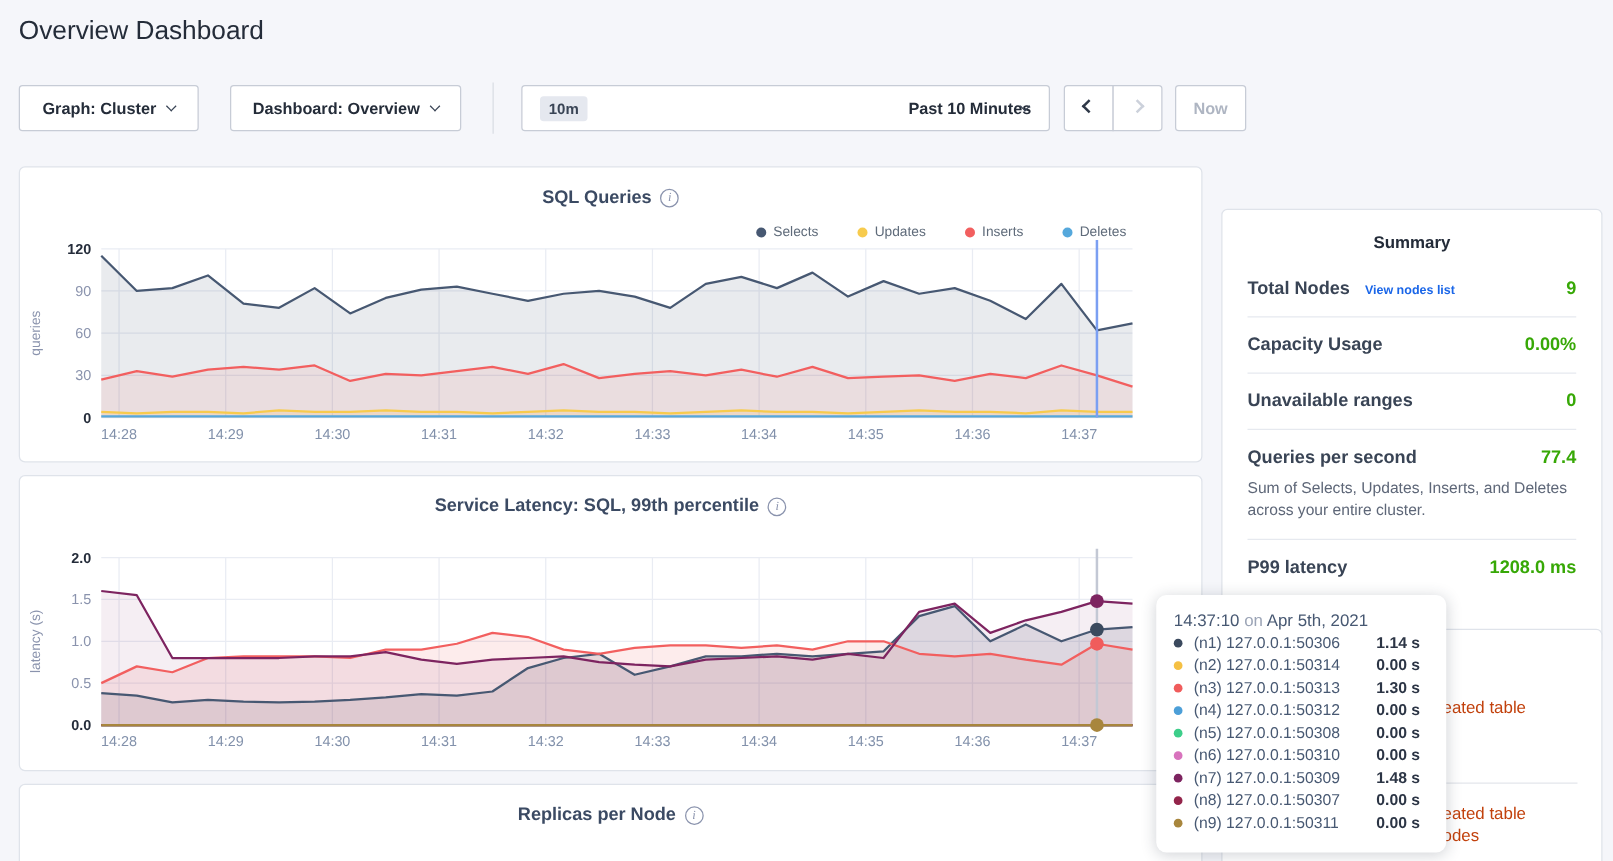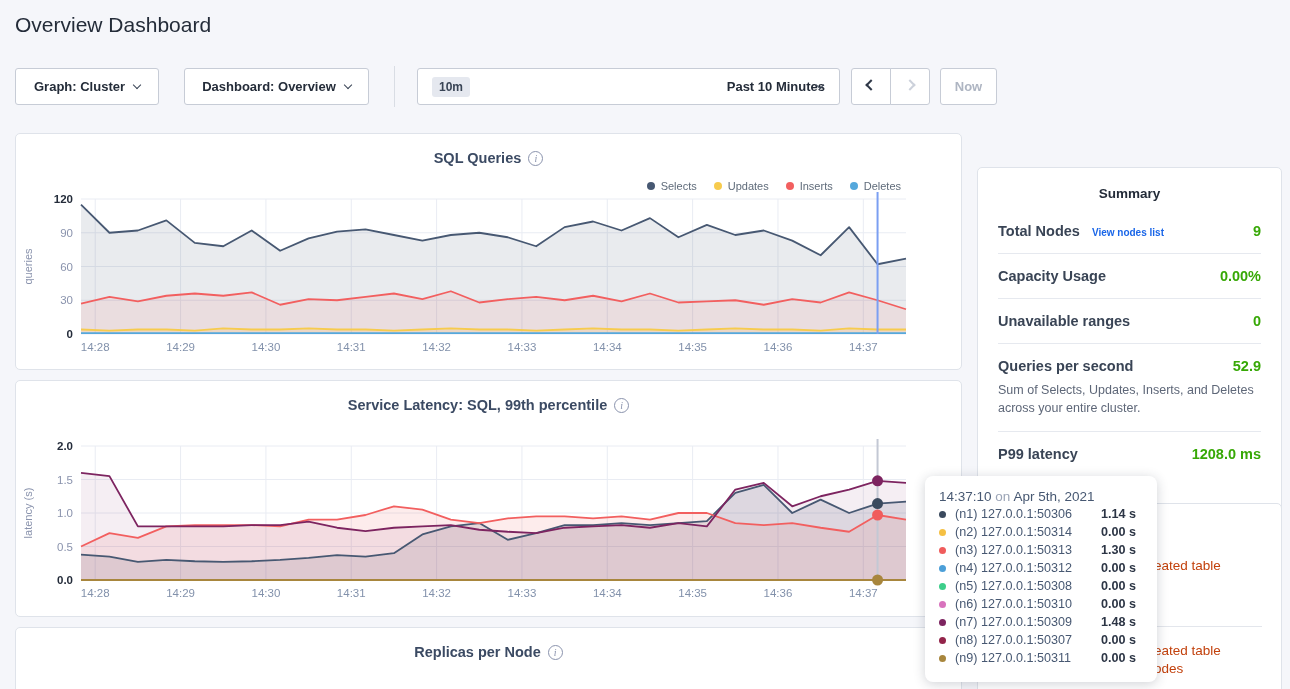--- a/index.html
+++ b/index.html
@@ -36,7 +36,7 @@
   .info-icon { display:inline-block; width:15px; height:15px; border:1px solid #8a93ad;
     border-radius:50%; font-size:10px; line-height:13px; color:#8a93ad; font-weight:400;
     text-align:center; vertical-align:1px; margin-left:7px; font-family:"Liberation Serif",serif; font-style:italic; }
-  .legend { position:absolute; top:46px; right:60px; display:flex; gap:17px; }
+  .legend { position:absolute; top:46px; right:60px; display:flex; gap:31px; }
   .legend-item { display:flex; align-items:center; gap:6px; font-size:11px; color:#5f6b7a; }
   .legend-dot { width:8px; height:8px; border-radius:50%; }
   svg.chart { position:absolute; left:0; top:57px; }

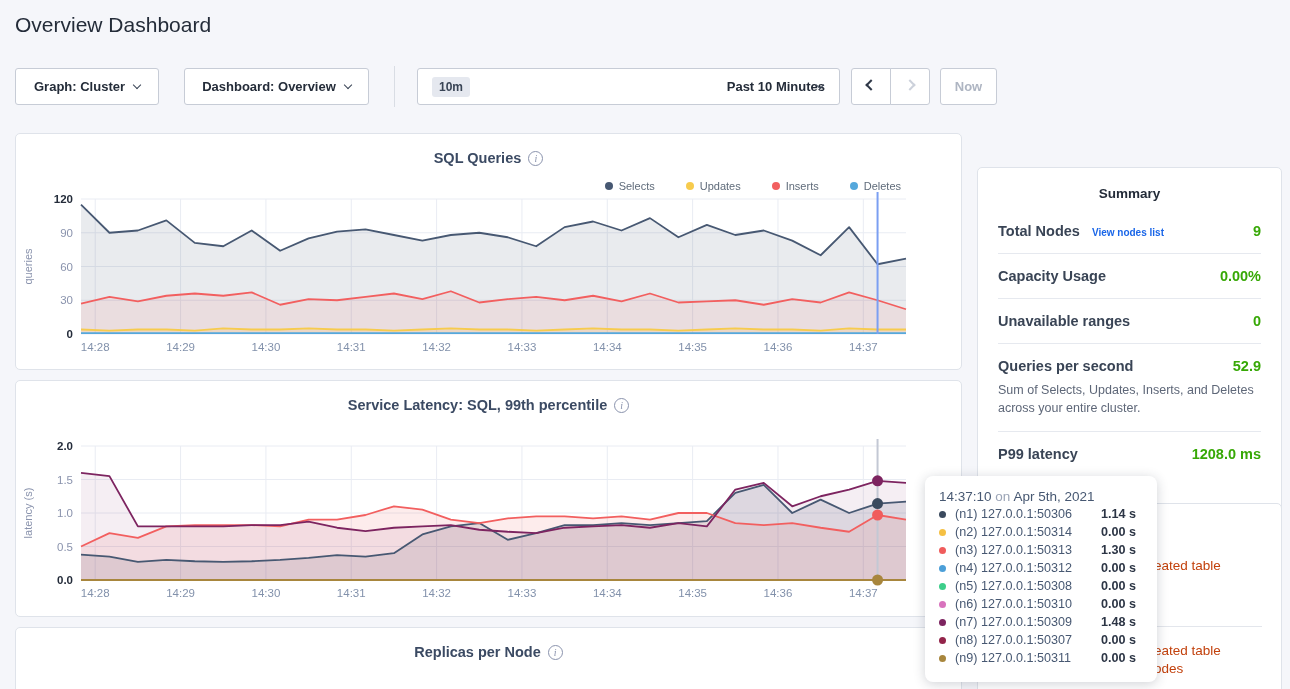--- a/index.html
+++ b/index.html
@@ -247,7 +247,7 @@
   <div class="sum-row">
     <div class="sum-line">
       <span class="sum-label">Queries per second</span>
-      <span class="sum-value" style="color:#37a806">52.9</span>
+      <span class="sum-value" style="color:#37a806">77.4</span>
     </div>
     <div class="sum-desc">Sum of Selects, Updates, Inserts, and Deletes across your entire cluster.</div>
   </div>

